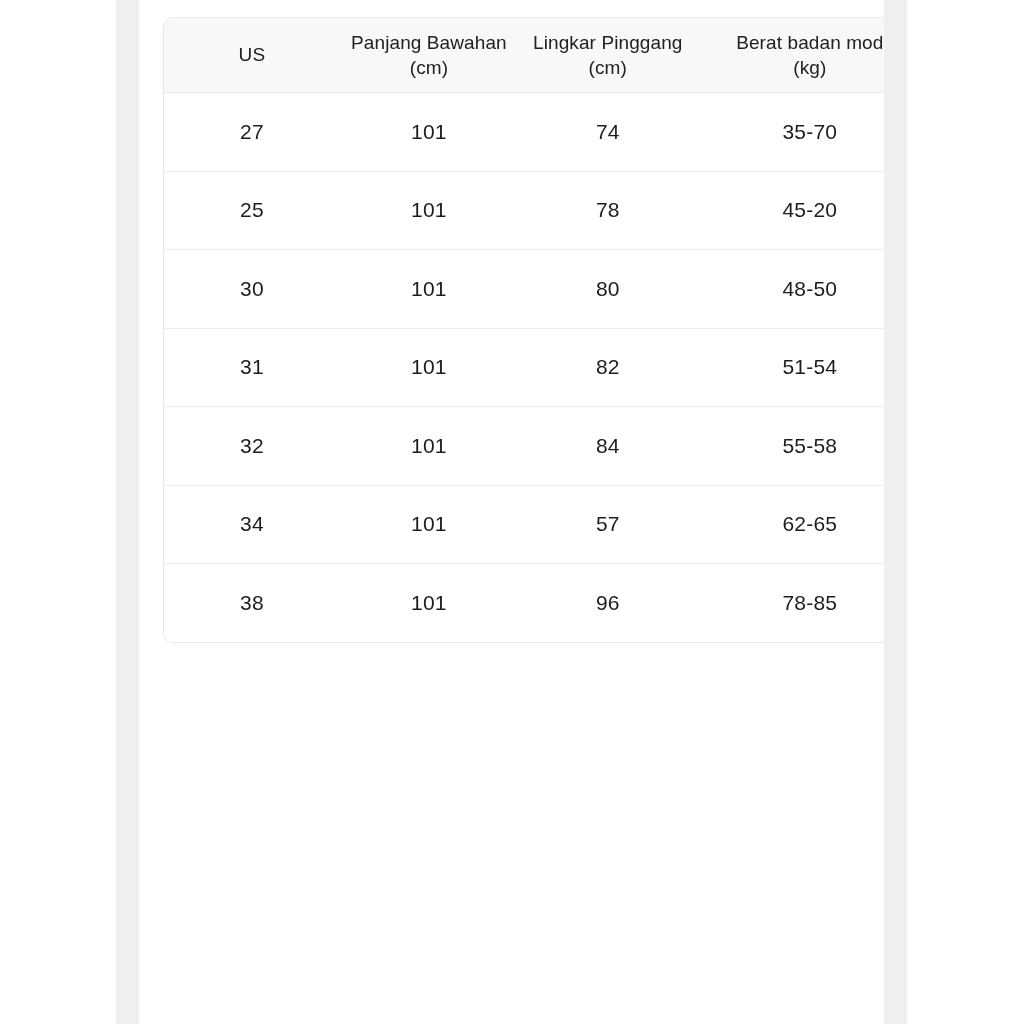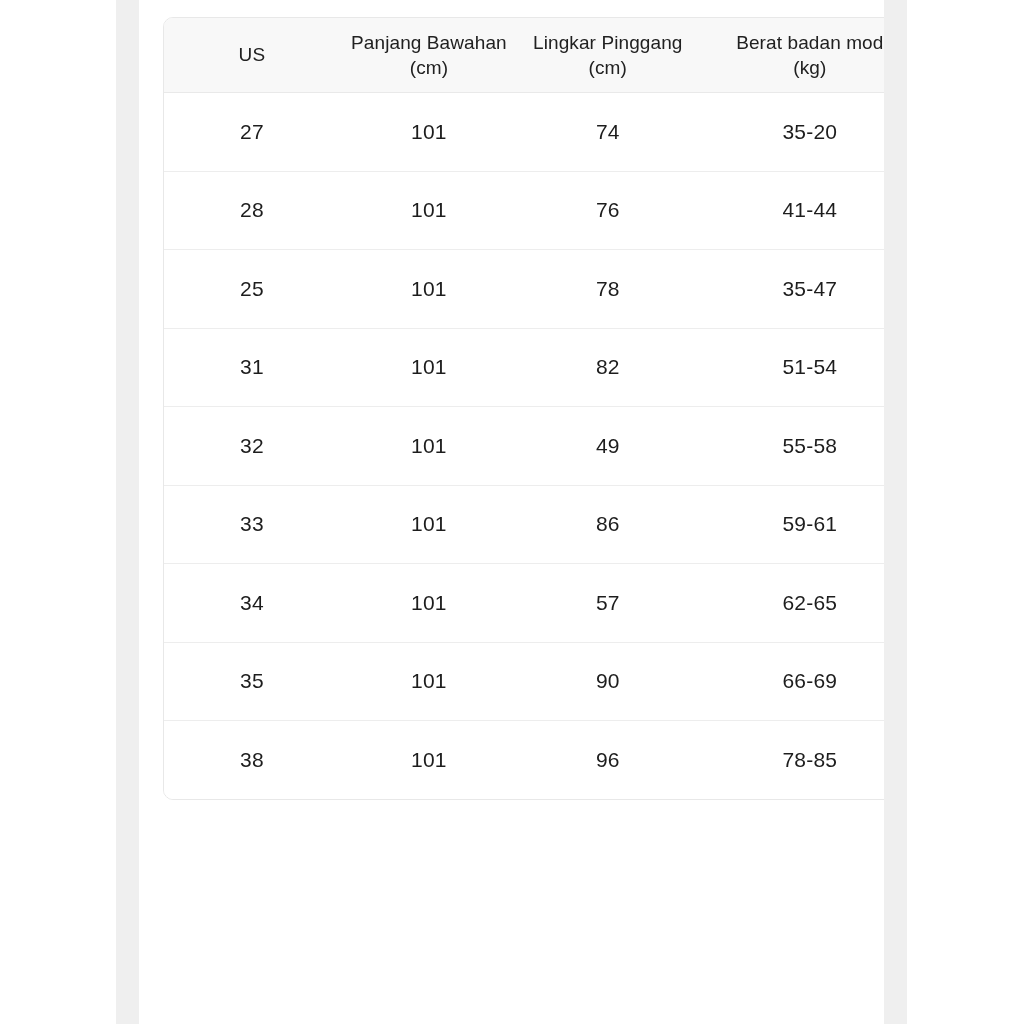--- a/index.html
+++ b/index.html
@@ -147,7 +147,7 @@
             <td>27</td>
             <td>101</td>
             <td>74</td>
-            <td>35-20</td>
+            <td>35-70</td>
           </tr>
           <tr>
             <td>28</td>

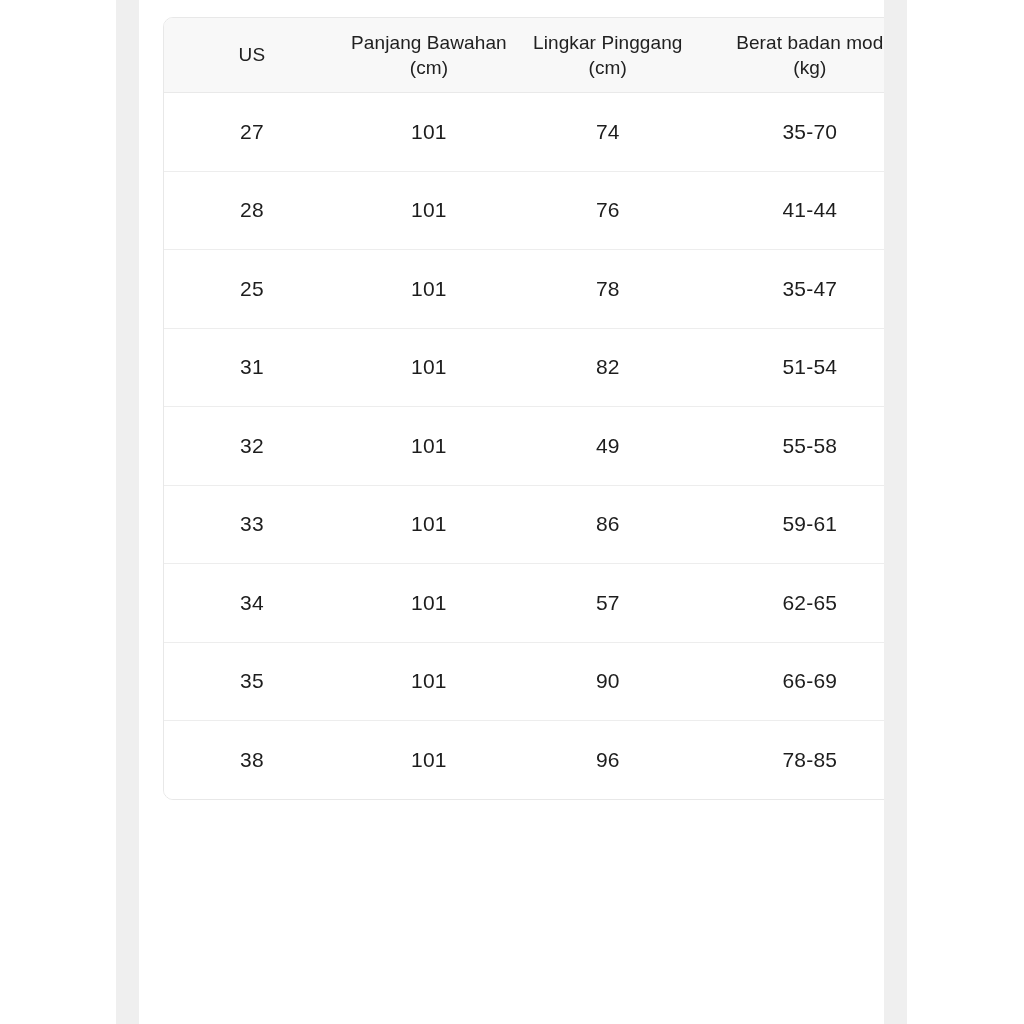--- a/index.html
+++ b/index.html
@@ -150,12 +150,6 @@
             <td>35-70</td>
           </tr>
           <tr>
-            <td>28</td>
-            <td>101</td>
-            <td>76</td>
-            <td>41-44</td>
-          </tr>
-          <tr>
             <td>25</td>
             <td>101</td>
             <td>78</td>

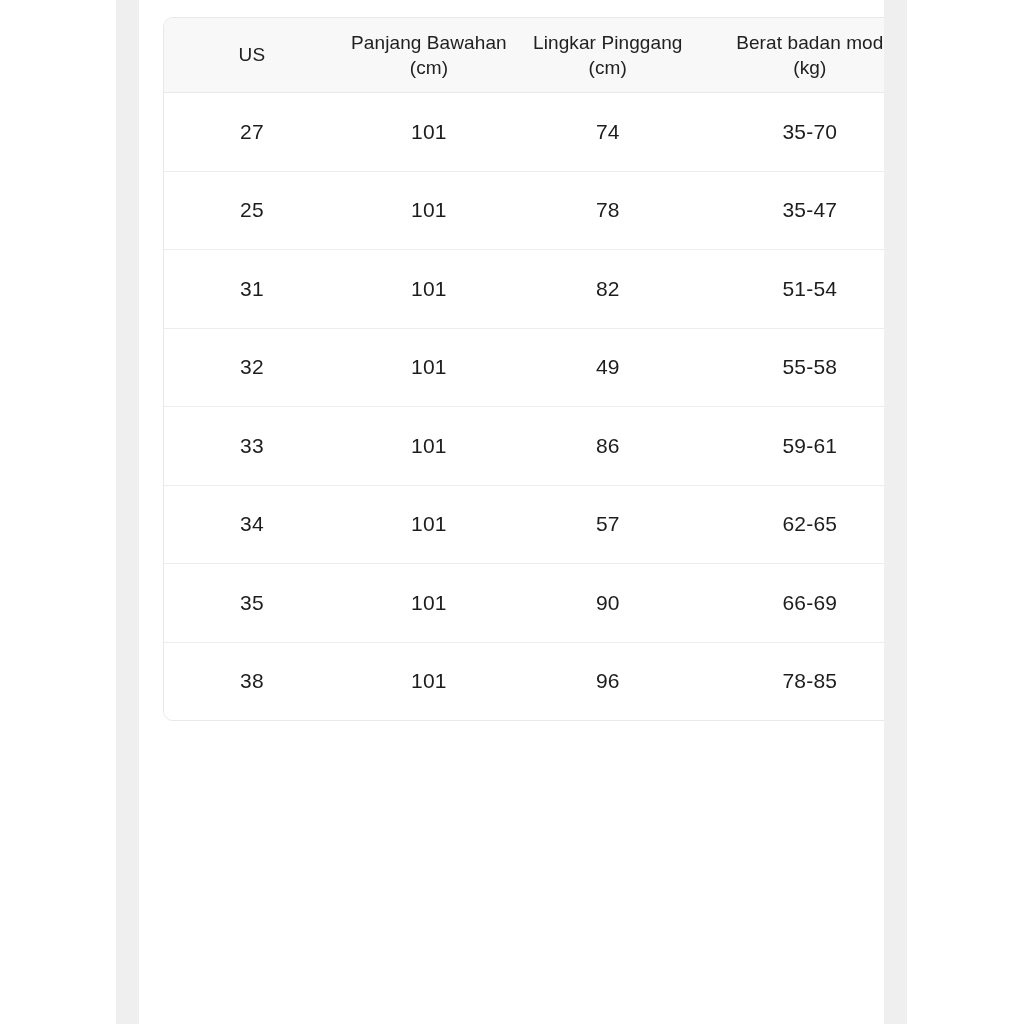--- a/index.html
+++ b/index.html
@@ -153,7 +153,7 @@
             <td>25</td>
             <td>101</td>
             <td>78</td>
-            <td>35-47</td>
+            <td>45-20</td>
           </tr>
           <tr>
             <td>31</td>

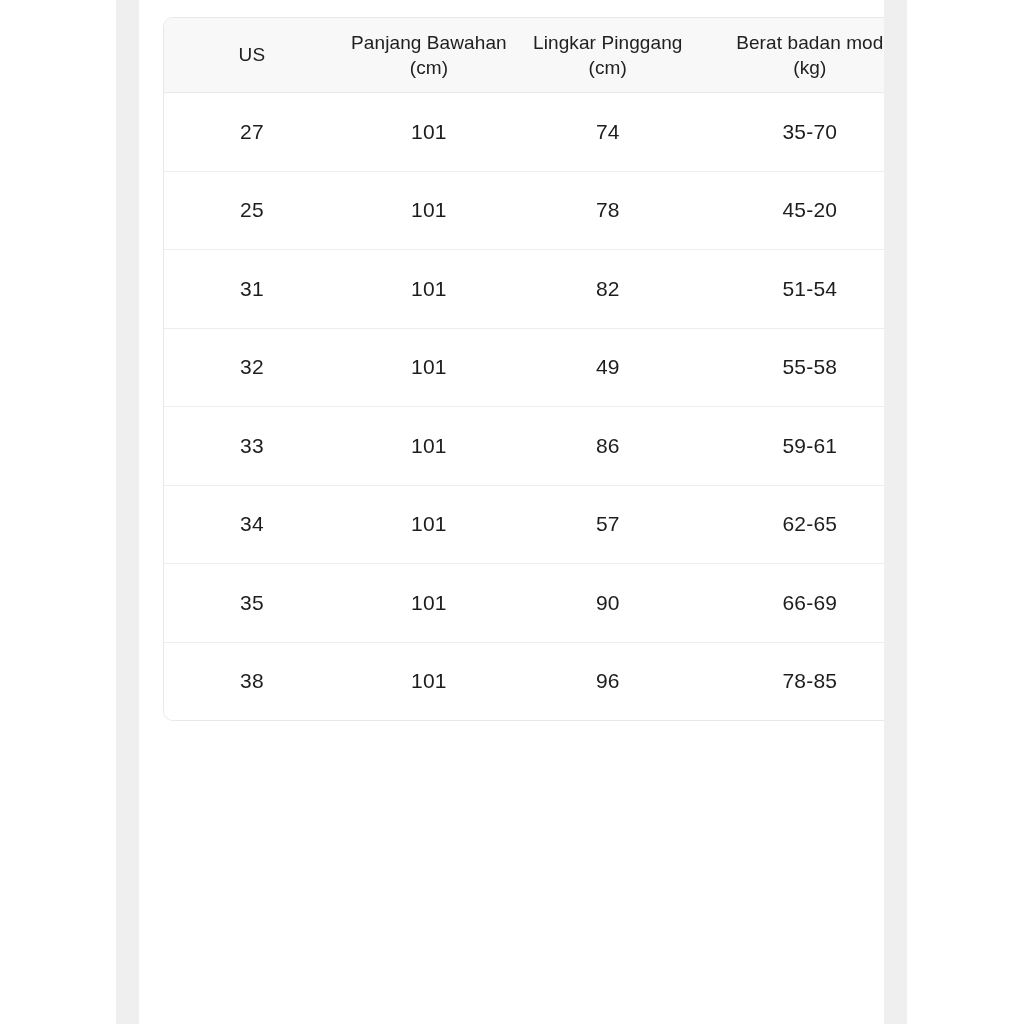--- a/index.html
+++ b/index.html
@@ -156,6 +156,12 @@
             <td>45-20</td>
           </tr>
           <tr>
+            <td>30</td>
+            <td>101</td>
+            <td>80</td>
+            <td>48-50</td>
+          </tr>
+          <tr>
             <td>31</td>
             <td>101</td>
             <td>82</td>

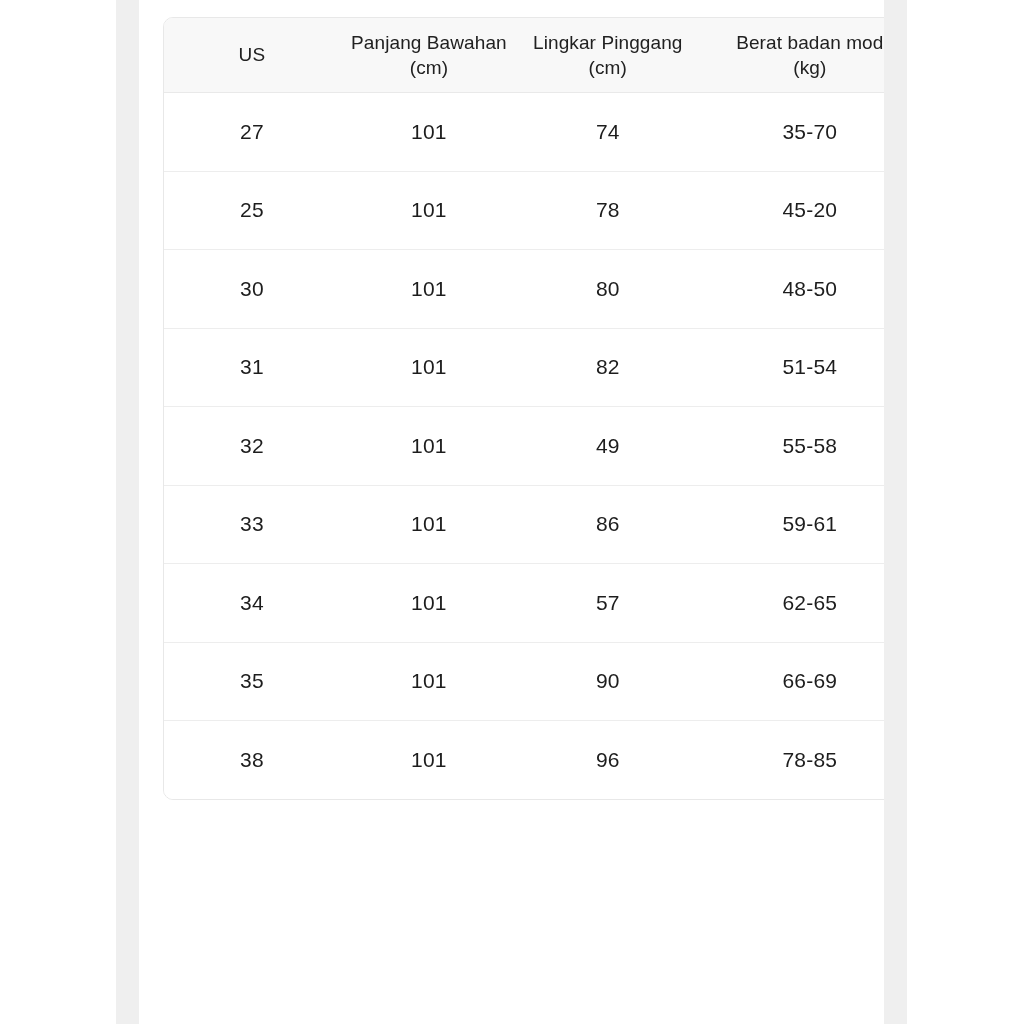--- a/index.html
+++ b/index.html
@@ -170,7 +170,7 @@
           <tr>
             <td>32</td>
             <td>101</td>
-            <td>49</td>
+            <td>84</td>
             <td>55-58</td>
           </tr>
           <tr>

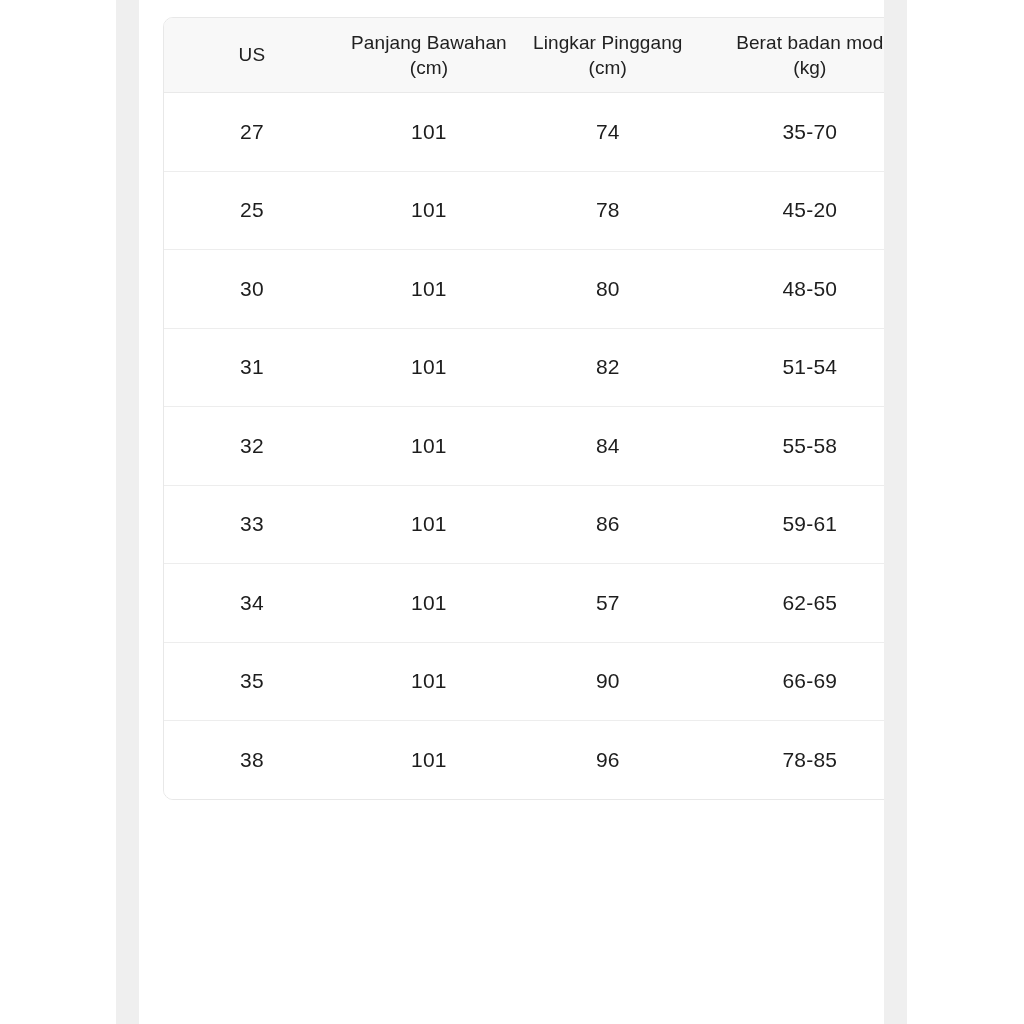--- a/index.html
+++ b/index.html
@@ -174,12 +174,6 @@
             <td>55-58</td>
           </tr>
           <tr>
-            <td>33</td>
-            <td>101</td>
-            <td>86</td>
-            <td>59-61</td>
-          </tr>
-          <tr>
             <td>34</td>
             <td>101</td>
             <td>57</td>

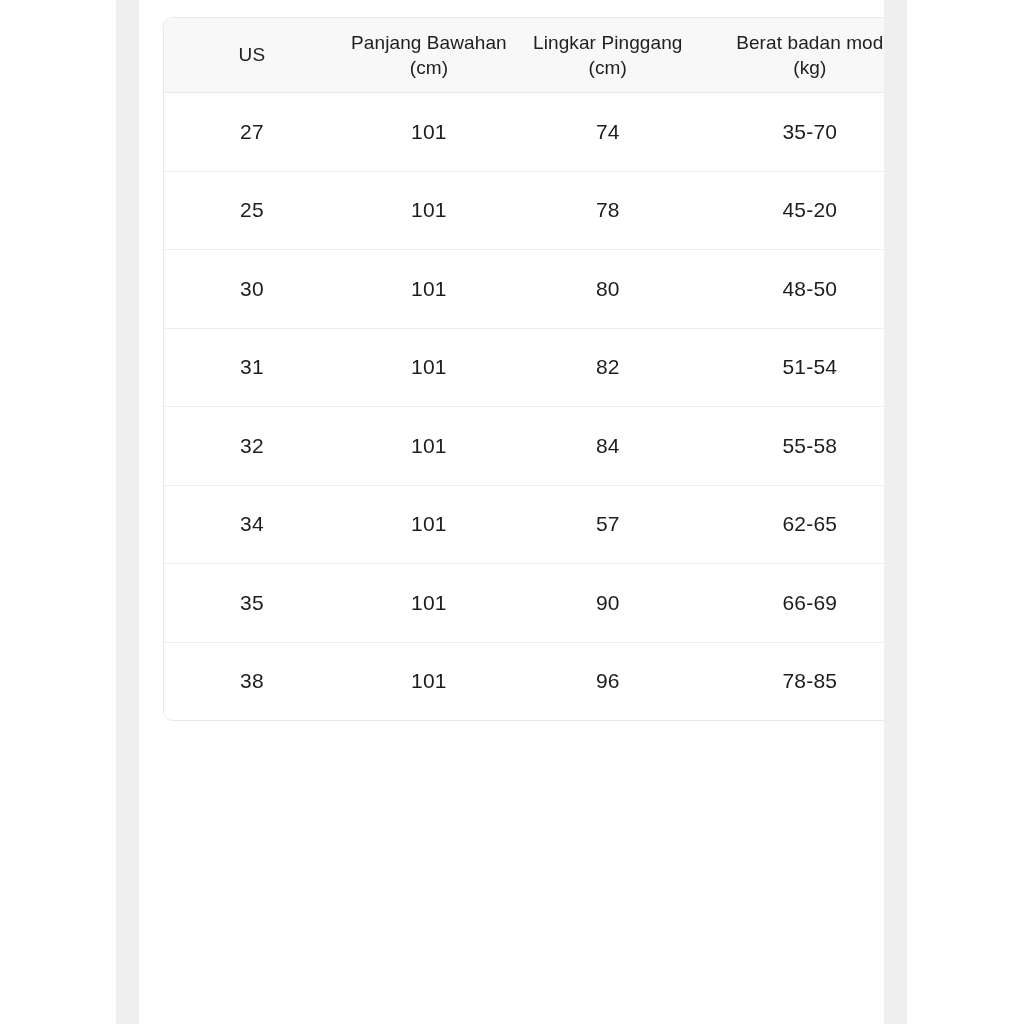--- a/index.html
+++ b/index.html
@@ -180,12 +180,6 @@
             <td>62-65</td>
           </tr>
           <tr>
-            <td>35</td>
-            <td>101</td>
-            <td>90</td>
-            <td>66-69</td>
-          </tr>
-          <tr>
             <td>38</td>
             <td>101</td>
             <td>96</td>

